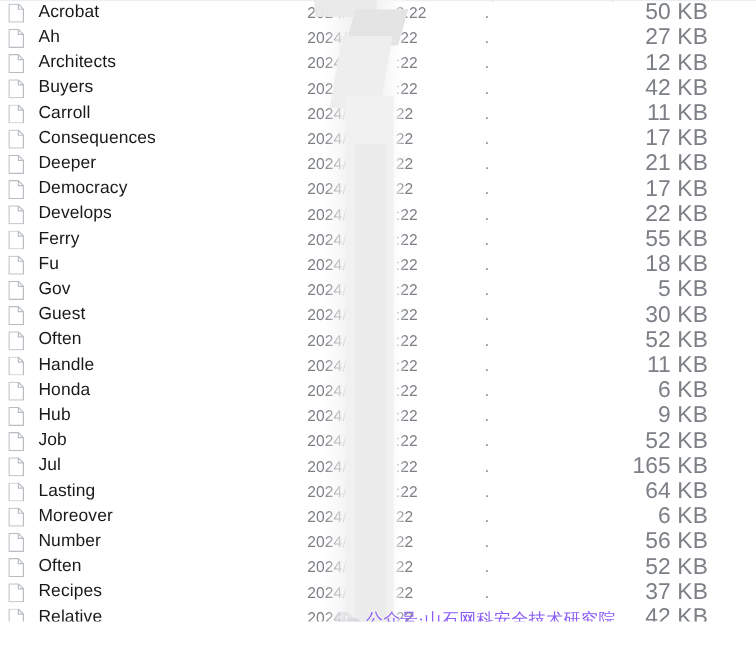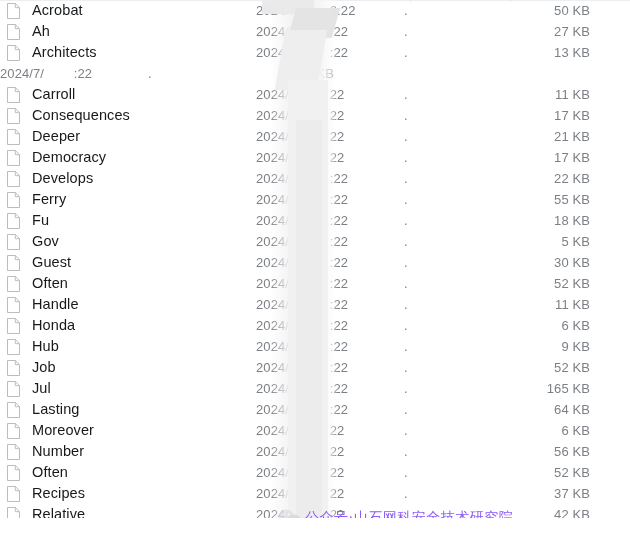--- a/index.html
+++ b/index.html
@@ -102,7 +102,7 @@
     text-align: right;
     padding-right: 20px;
     box-sizing: border-box;
-    font-size: 13px;
+    font-size: 19px;
     color: #7c8086;
     white-space: nowrap;
     letter-spacing: 0.1px;

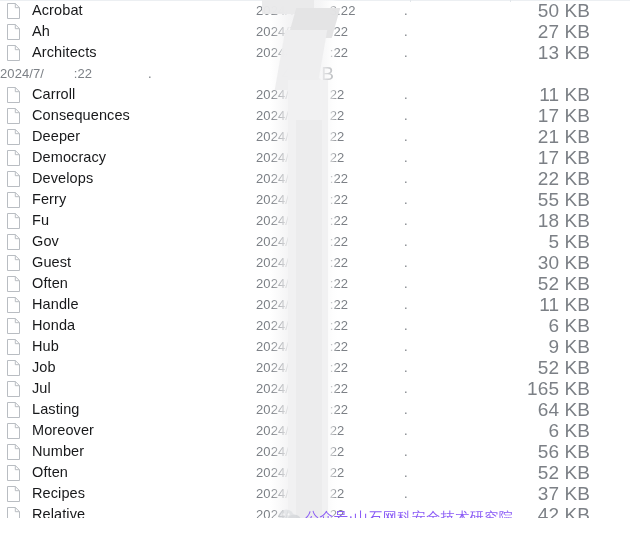--- a/index.html
+++ b/index.html
@@ -231,7 +231,7 @@
         </div>
         <div class="cell-date">2024/7/&nbsp;&nbsp;&nbsp;&nbsp;&nbsp;&nbsp;&nbsp; :22</div>
         <div class="cell-type">.</div>
-        <div class="cell-size">13 KB</div>
+        <div class="cell-size">12 KB</div>
       </div>
       <div class="row">
         <div class="cell-date">2024/7/&nbsp;&nbsp;&nbsp;&nbsp;&nbsp;&nbsp;&nbsp; :22</div>

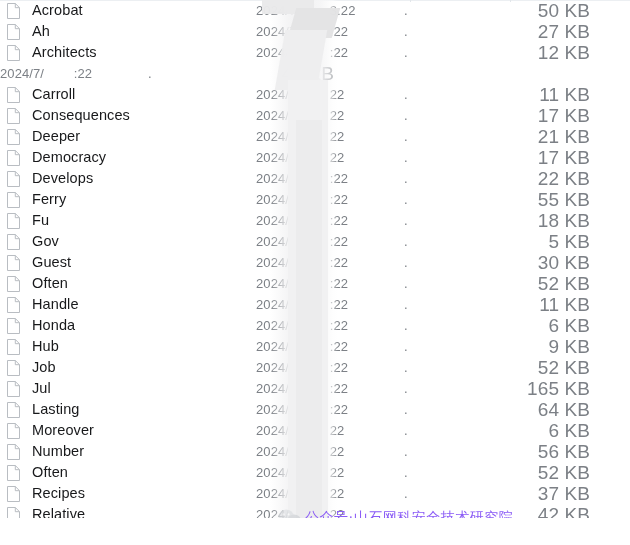--- a/index.html
+++ b/index.html
@@ -234,6 +234,15 @@
         <div class="cell-size">12 KB</div>
       </div>
       <div class="row">
+        <div class="cell-name">
+          <span class="doc-icon">
+            <svg viewBox="0 0 13 16" width="13" height="16" xmlns="http://www.w3.org/2000/svg">
+              <path d="M0.5 0.5 H8.3 L12.5 4.7 V15.5 H0.5 Z" fill="#ffffff" stroke="#b9bdc2" stroke-width="1"></path>
+              <path d="M8.3 0.5 V4.7 H12.5" fill="none" stroke="#b9bdc2" stroke-width="1"></path>
+            </svg>
+          </span>
+          <span class="name-text">Buyers</span>
+        </div>
         <div class="cell-date">2024/7/&nbsp;&nbsp;&nbsp;&nbsp;&nbsp;&nbsp;&nbsp; :22</div>
         <div class="cell-type">.</div>
         <div class="cell-size">42 KB</div>

